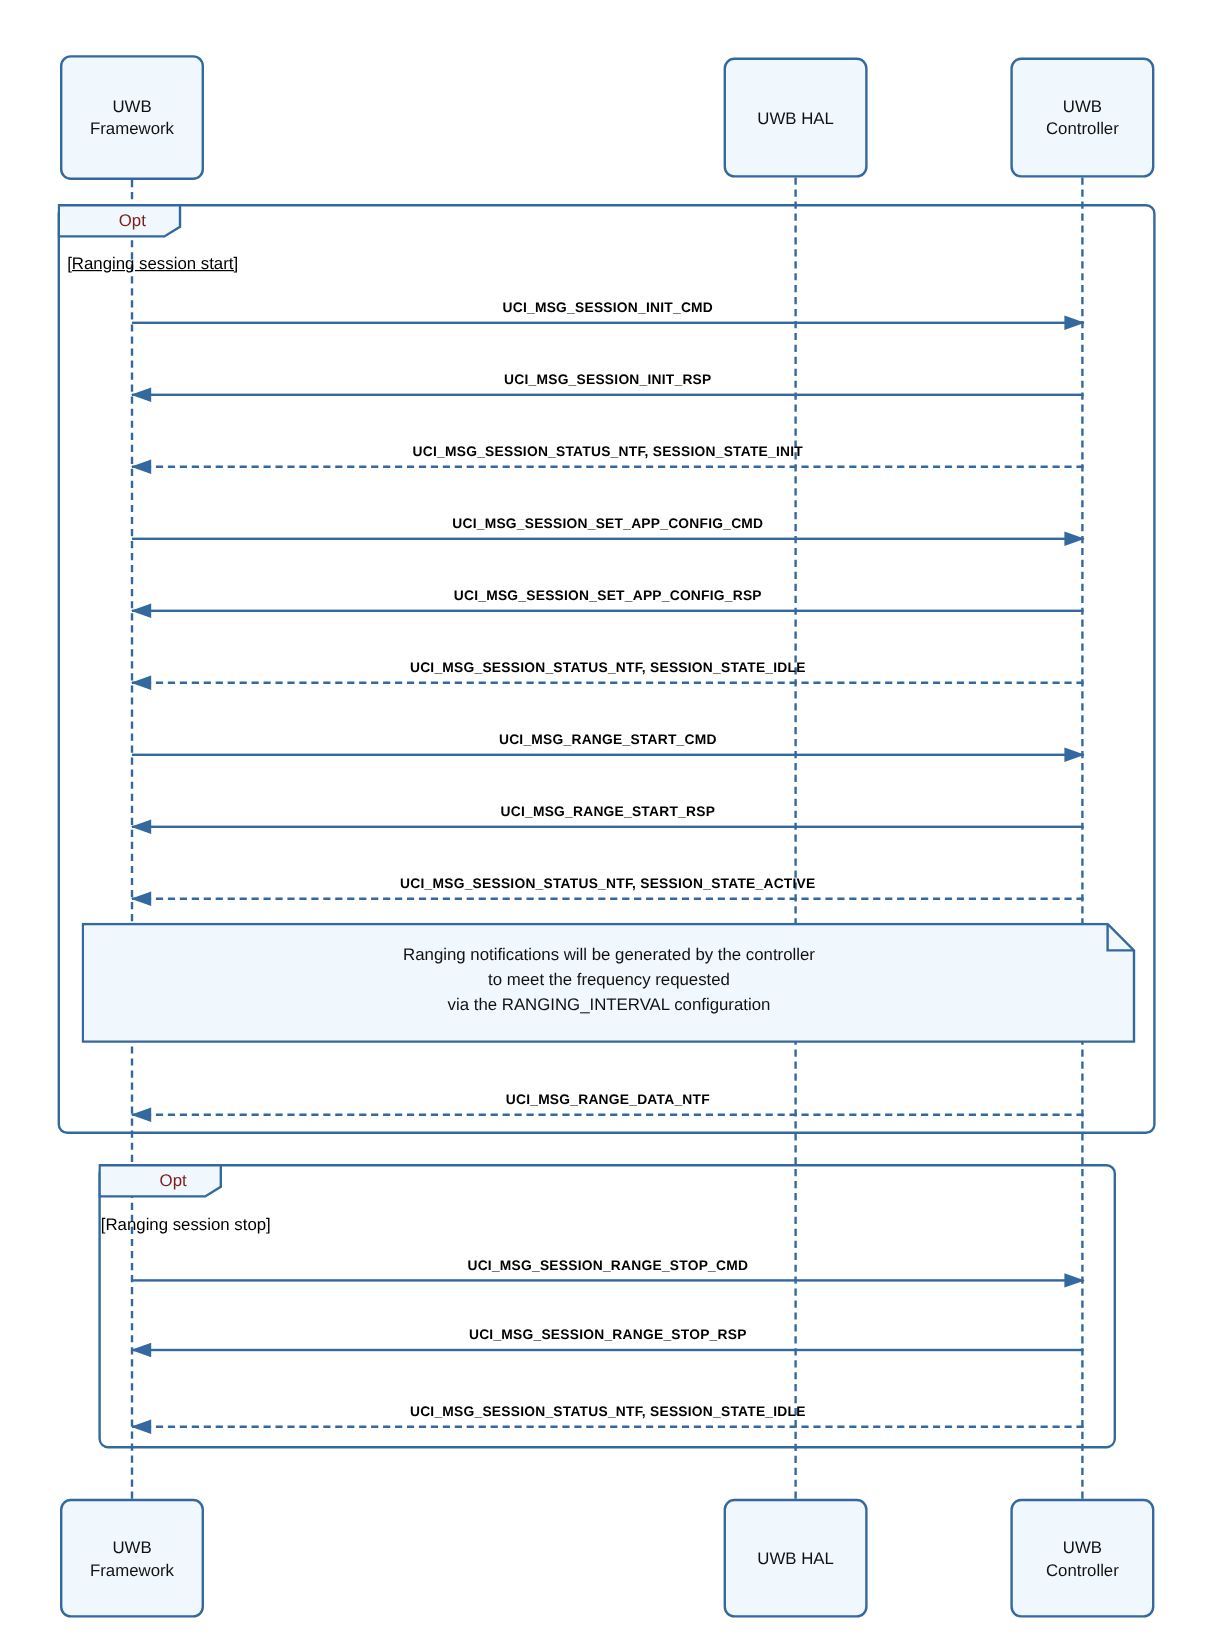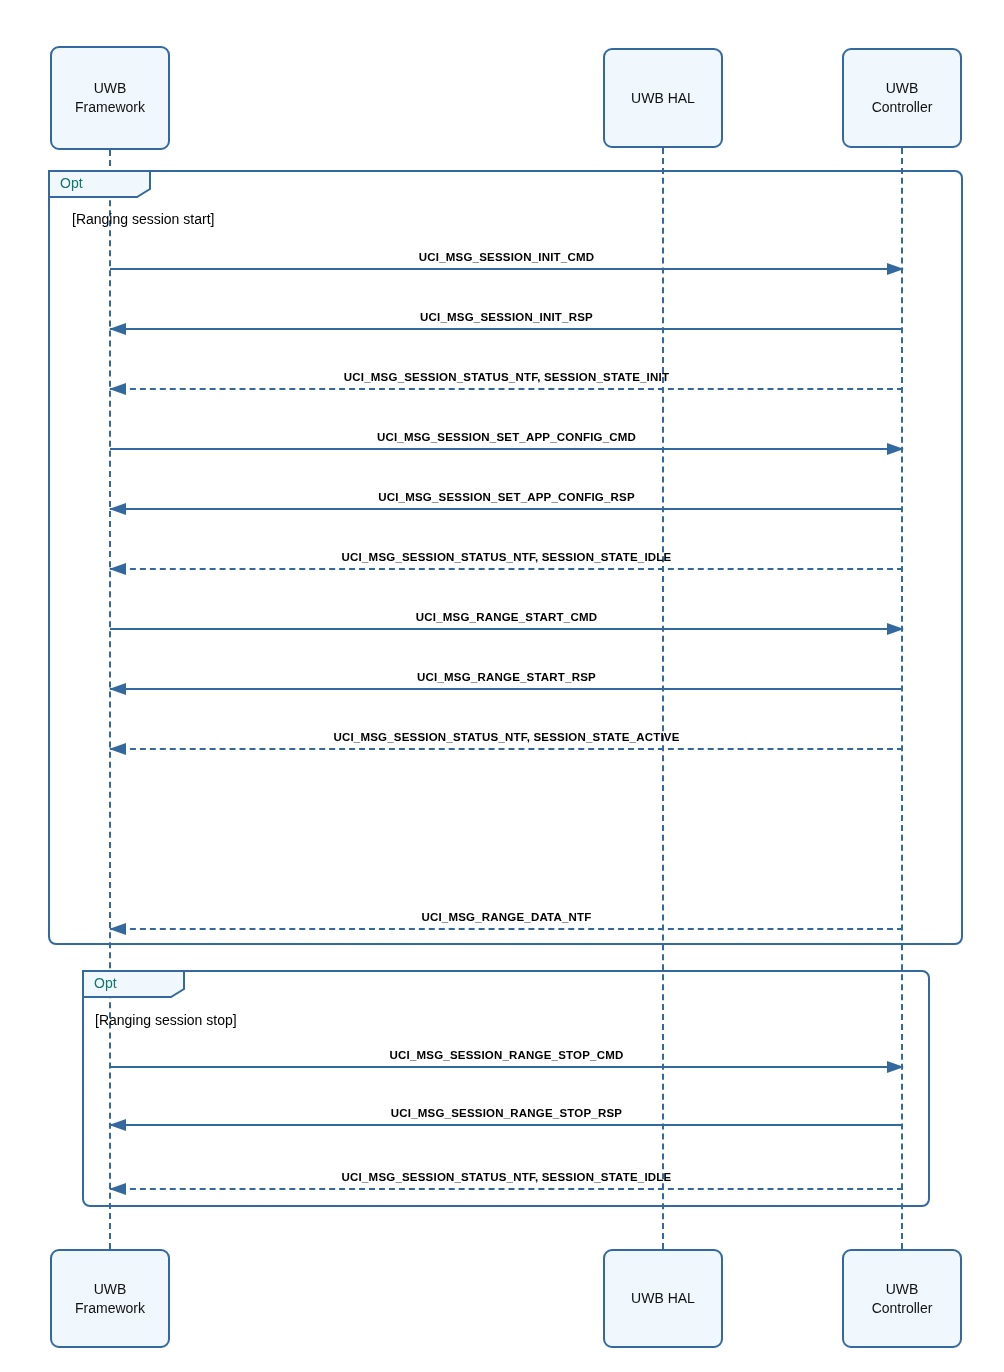--- a/index.html
+++ b/index.html
@@ -45,7 +45,7 @@
     position:absolute;z-index:3;
   }
   .frag-tab-label{
-    position:absolute;z-index:4;font-size:14px;color:#0f766e;
+    position:absolute;z-index:4;font-size:14px;color:#7f1d1d;margin-left:39px;
   }
   .frag-guard{
     position:absolute;z-index:4;font-size:14px;color:#000;

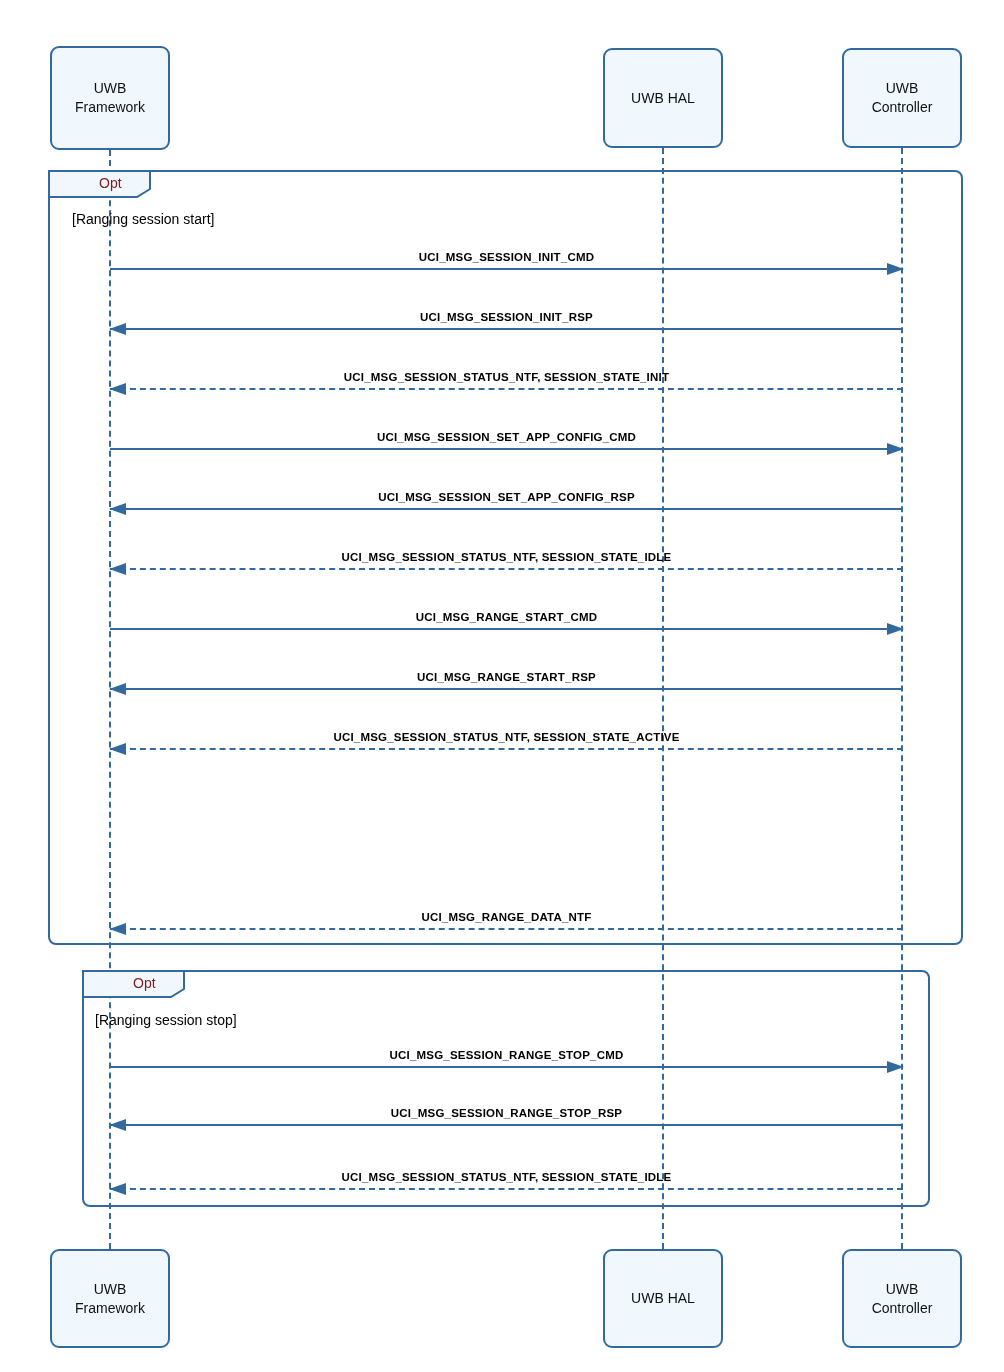--- a/index.html
+++ b/index.html
@@ -107,7 +107,7 @@
     <path d="M1,1 H102 V19 L89,27 H1 Z" fill="#f0f7fd" stroke="#33699e" stroke-width="2"></path>
   </svg>
   <div class="frag-tab-label" style="left:60px;top:175px;">Opt</div>
-  <div class="frag-guard" style="left:72px;top:211px;">[Ranging session start]</div>
+  <div class="frag-guard" style="left:56px;top:211px;text-decoration:underline;">[Ranging session start]</div>
 
   <div class="message solid dir-right" style="top:268px;">
     <div class="msg-label">UCI_MSG_SESSION_INIT_CMD</div>

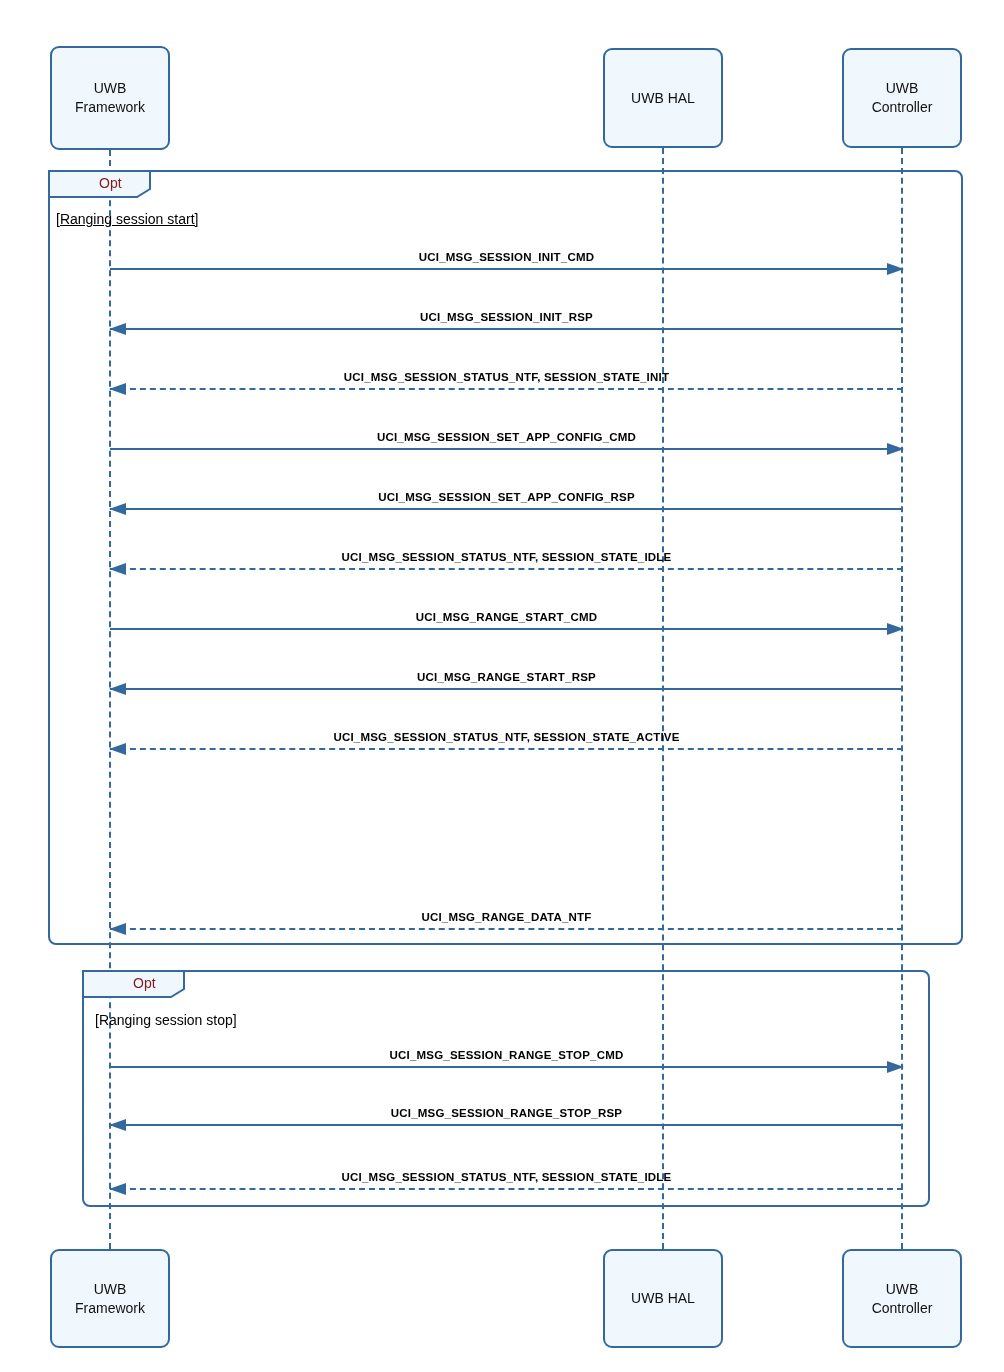--- a/index.html
+++ b/index.html
@@ -164,6 +164,15 @@
       </div>
   </div>
 
+  <div class="note" style="left:68px;top:769px;width:879px;height:101px;">
+    <svg width="879" height="101">
+      <path d="M1,1 H855 L877,23 V99 H1 Z" fill="#f0f7fd" stroke="#33699e" stroke-width="2"></path>
+      <path d="M855,1 V23 H877" fill="none" stroke="#33699e" stroke-width="2"></path>
+    </svg>
+    <div class="note-text">Ranging notifications will be generated by the controller
+to meet the frequency requested
+via the RANGING_INTERVAL configuration</div>
+  </div>
 
   <div class="message dashed dir-left" style="top:928px;">
     <div class="msg-label">UCI_MSG_RANGE_DATA_NTF</div>

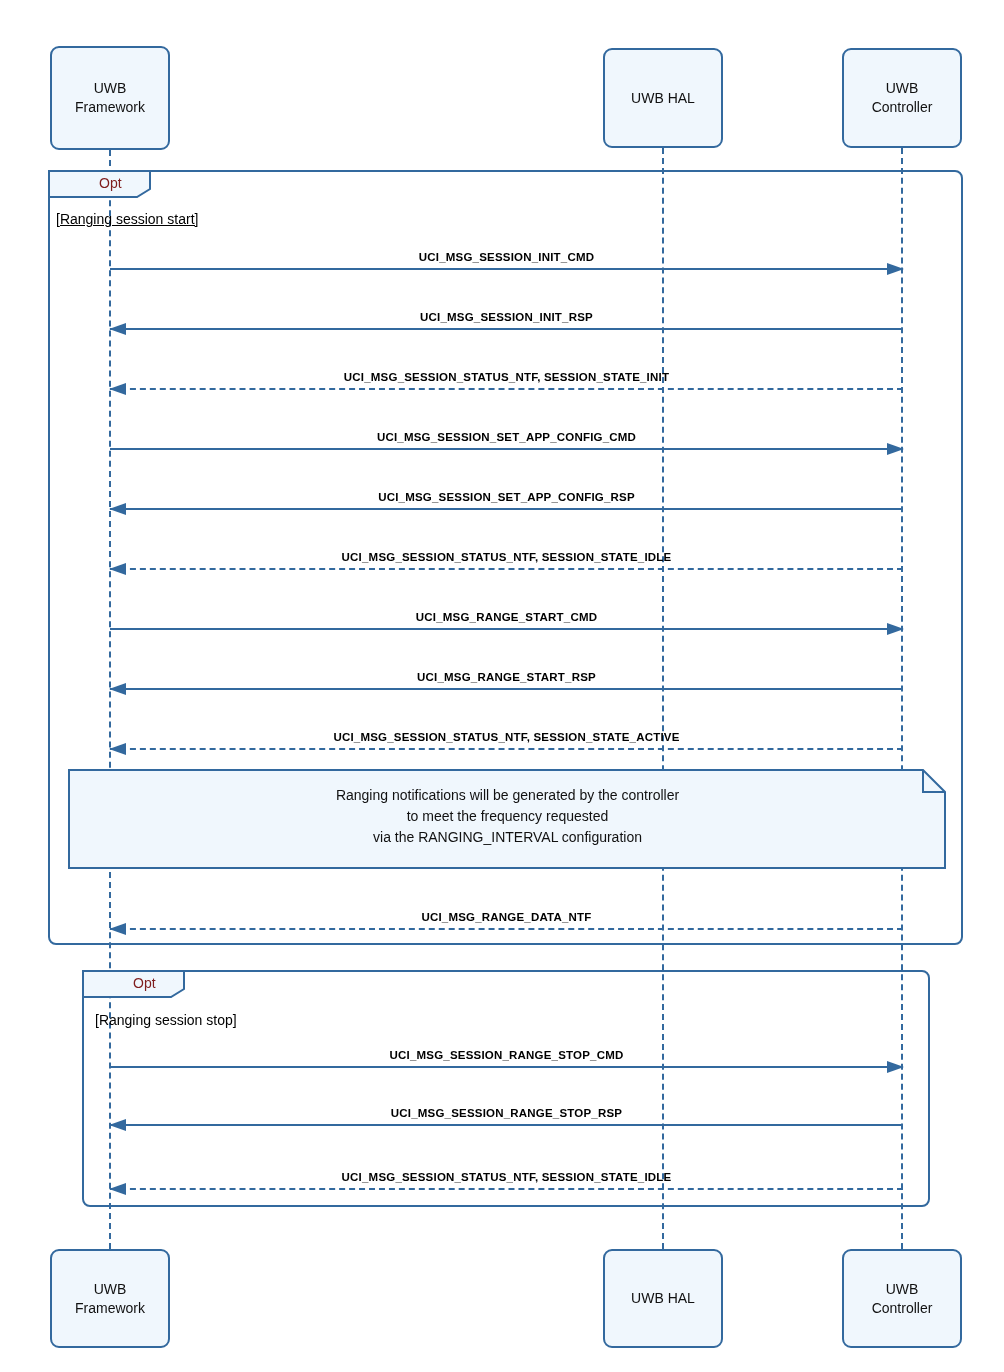--- a/index.html
+++ b/index.html
@@ -186,7 +186,7 @@
     <path d="M1,1 H102 V19 L89,27 H1 Z" fill="#f0f7fd" stroke="#33699e" stroke-width="2"></path>
   </svg>
   <div class="frag-tab-label" style="left:94px;top:975px;">Opt</div>
-  <div class="frag-guard" style="left:95px;top:1012px;">[Ranging session stop]</div>
+  <div class="frag-guard" style="left:84px;top:1012px;">[Ranging session stop]</div>
 
   <div class="message solid dir-right" style="top:1066px;">
     <div class="msg-label">UCI_MSG_SESSION_RANGE_STOP_CMD</div>

